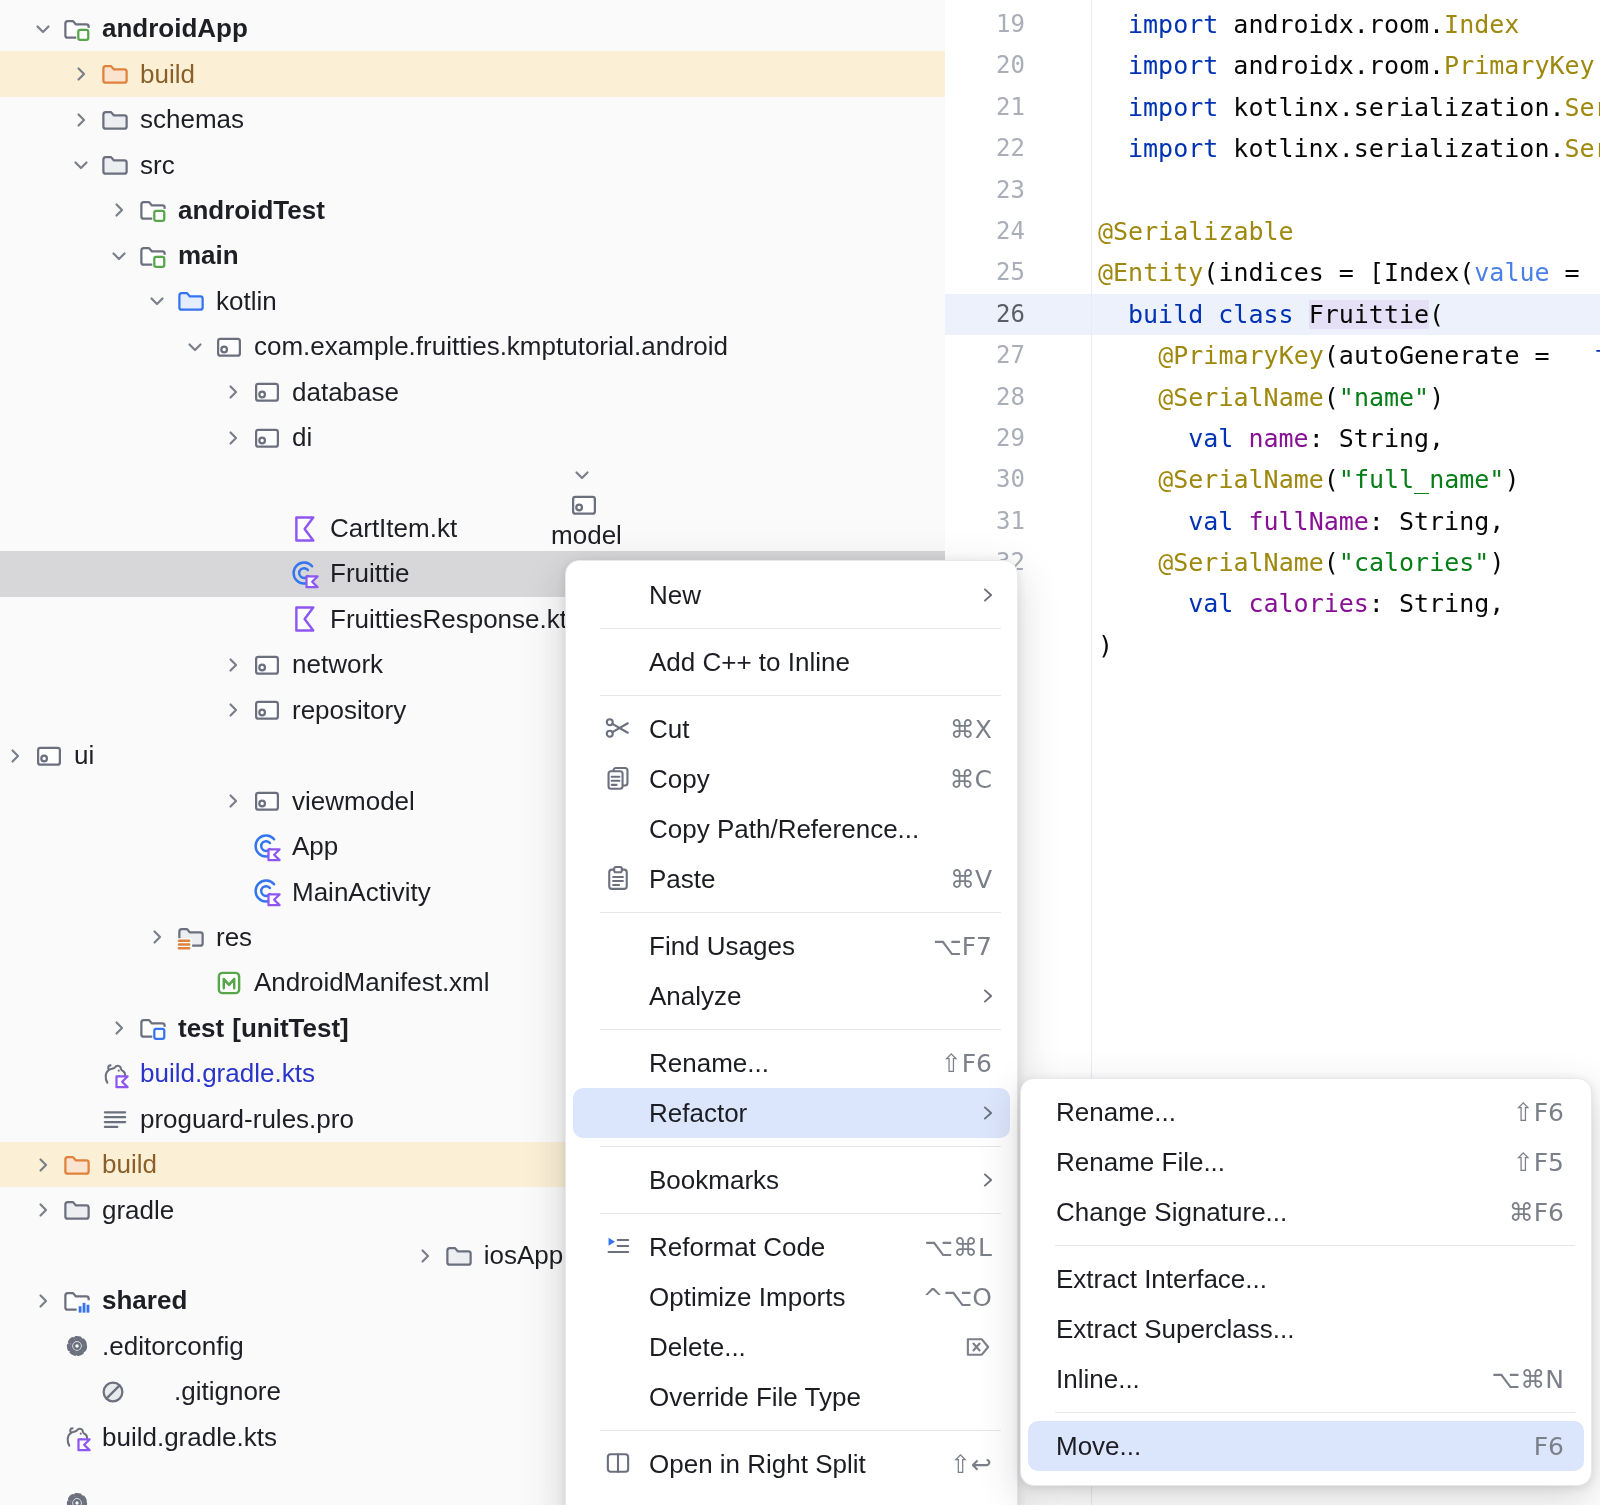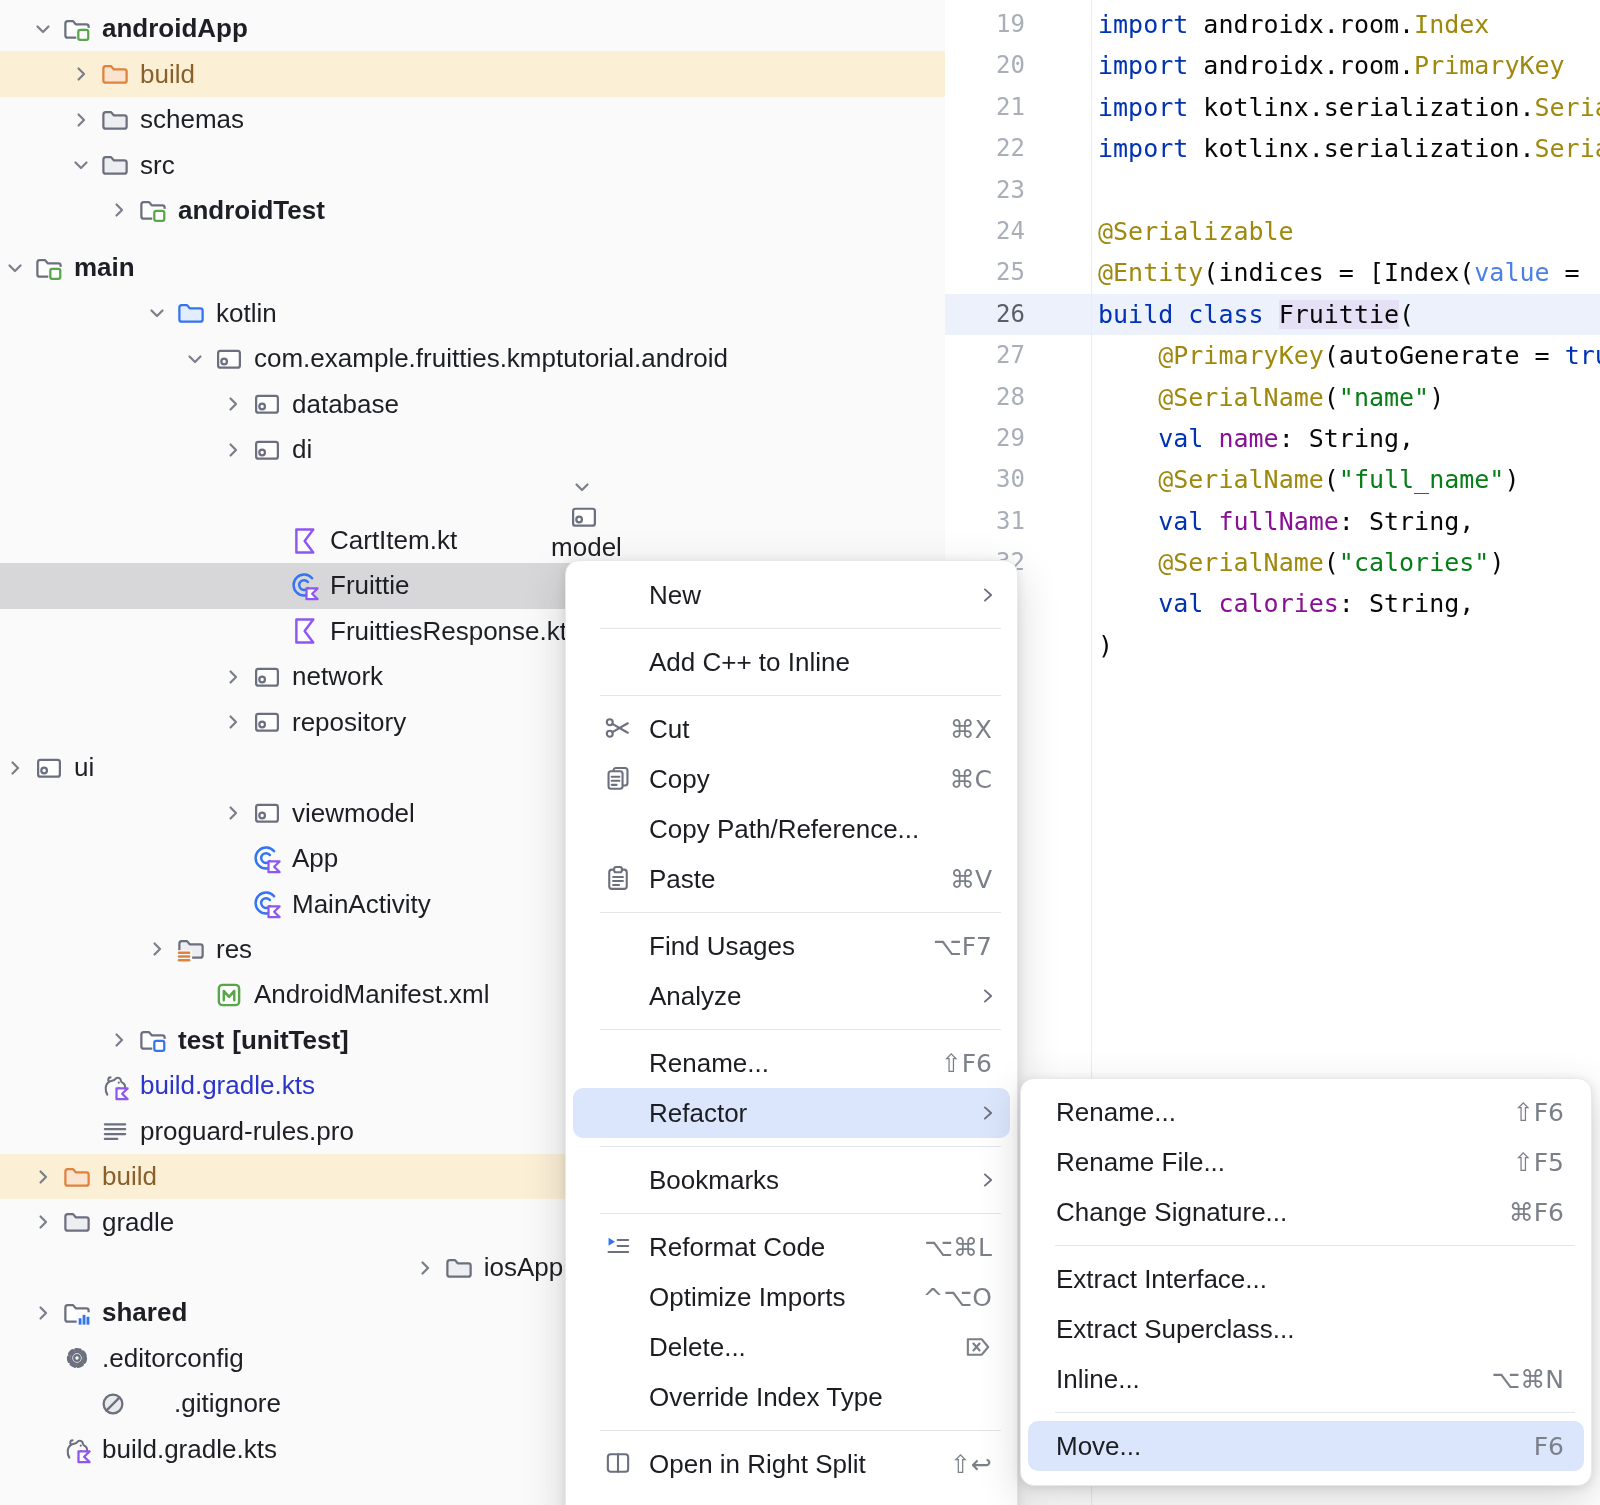--- a/index.html
+++ b/index.html
@@ -35,7 +35,7 @@
   .code{position:absolute;left:153px;top:4px;right:0;overflow:hidden;}
   .cline{height:41.4px;line-height:41.4px;font-family:"DejaVu Sans Mono","Liberation Mono",monospace;
          font-size:25px;white-space:pre;color:#080808;}
-  .tk-kw{color:var(--kw,#0033b3);}
+  .tk-kw{color:var(--kw,#0033b3);margin-left:30px;}
   .tk-ann{color:var(--ann,#9e880d);}
   .tk-str{color:var(--str,#067d17);}
   .tk-prop{color:var(--prop,#871094);}

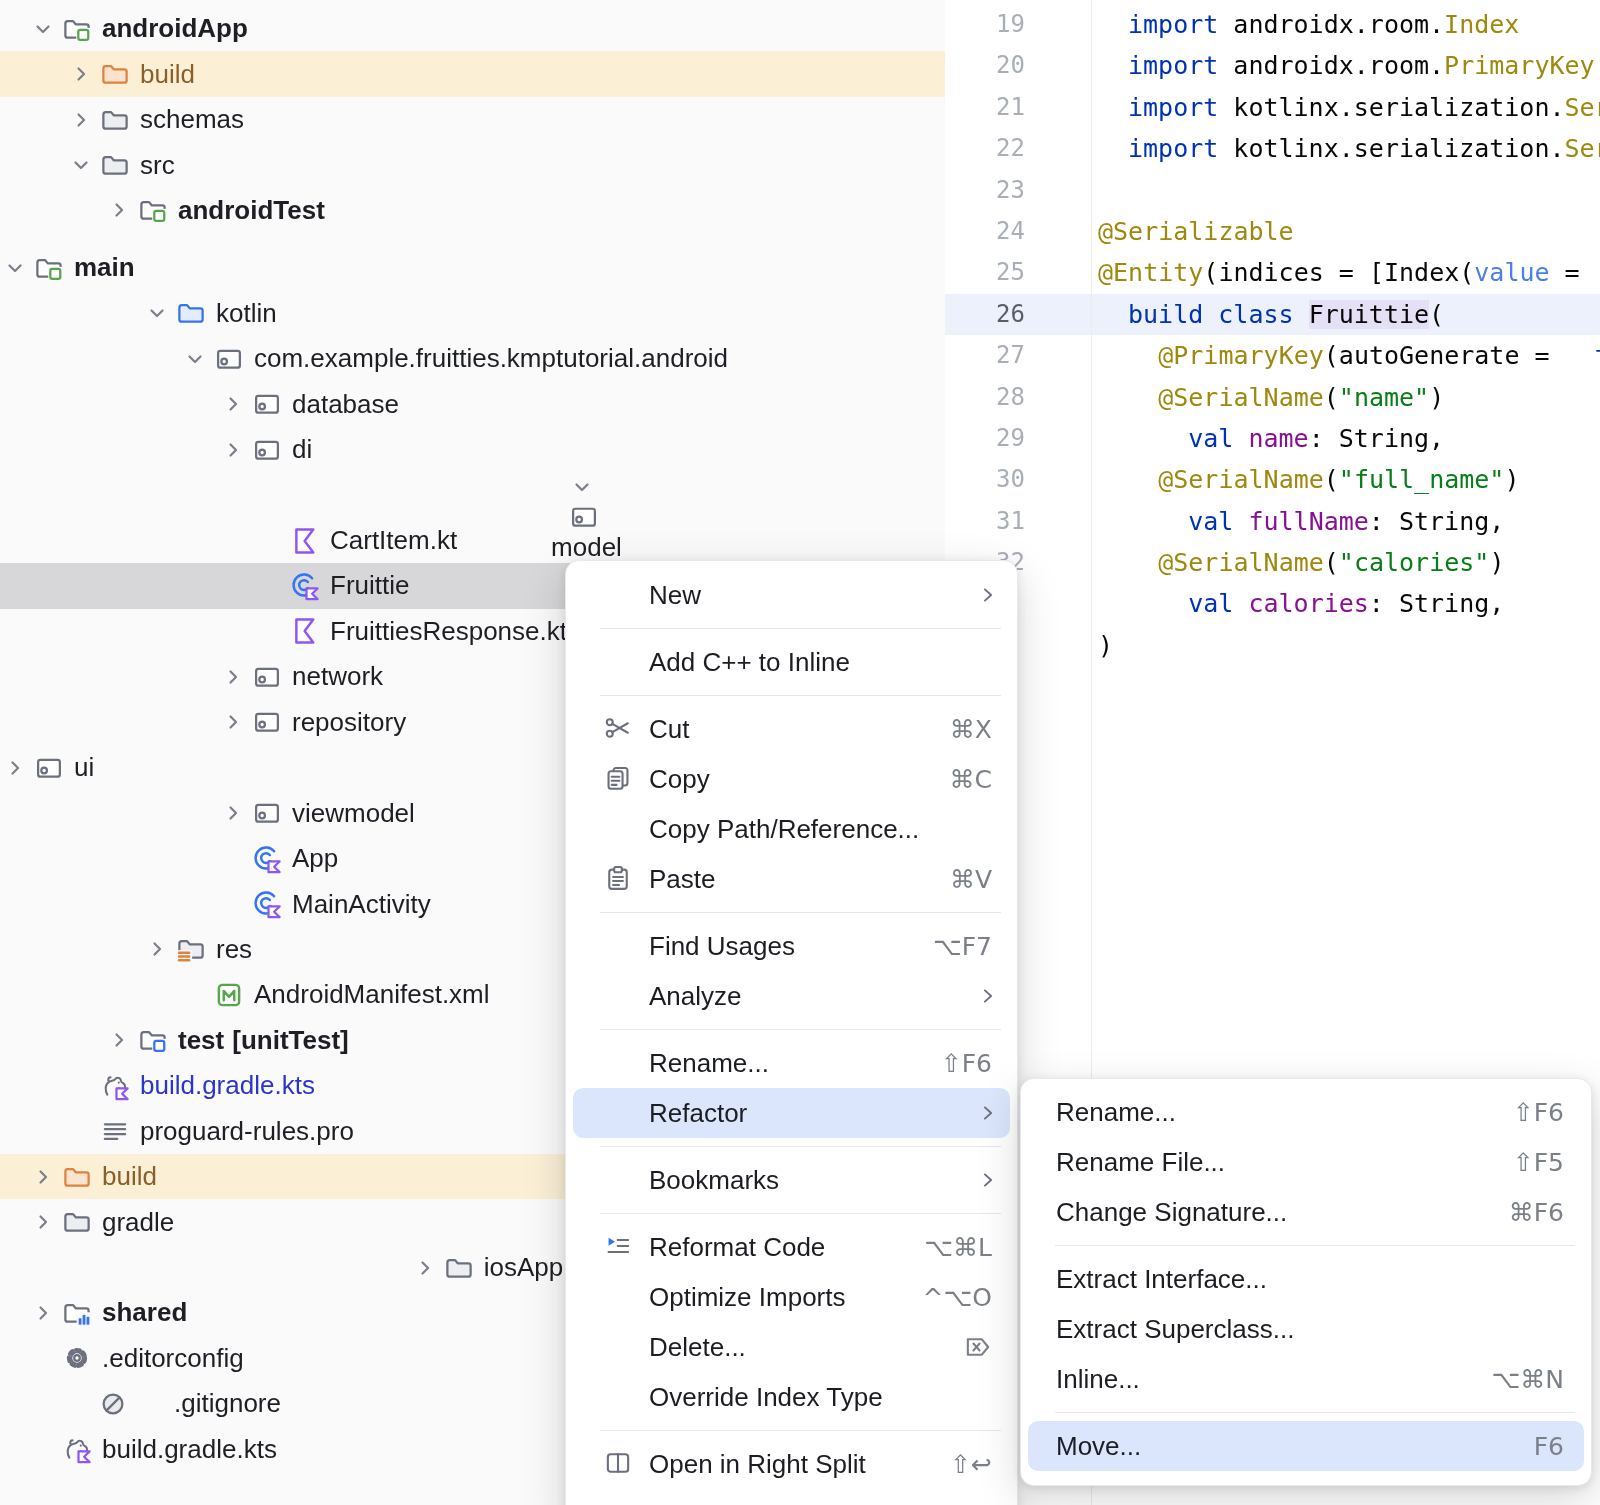--- a/index.html
+++ b/index.html
@@ -132,7 +132,7 @@
       </span>
       <span class="tlabel bold">androidTest</span>
     </div>
-    <div class="trow" style=" margin-top: 12px;">
+    <div class="trow" style="padding-left: 104px;">
       <span class="tchev">
         <svg viewBox="0 0 16 16" width="22" height="22" fill="none" stroke-linecap="round" stroke-linejoin="round" stroke="#7b7f8a" stroke-width="1.6">
           <path d="M4 6.2 L8 10.2 L12 6.2"></path>

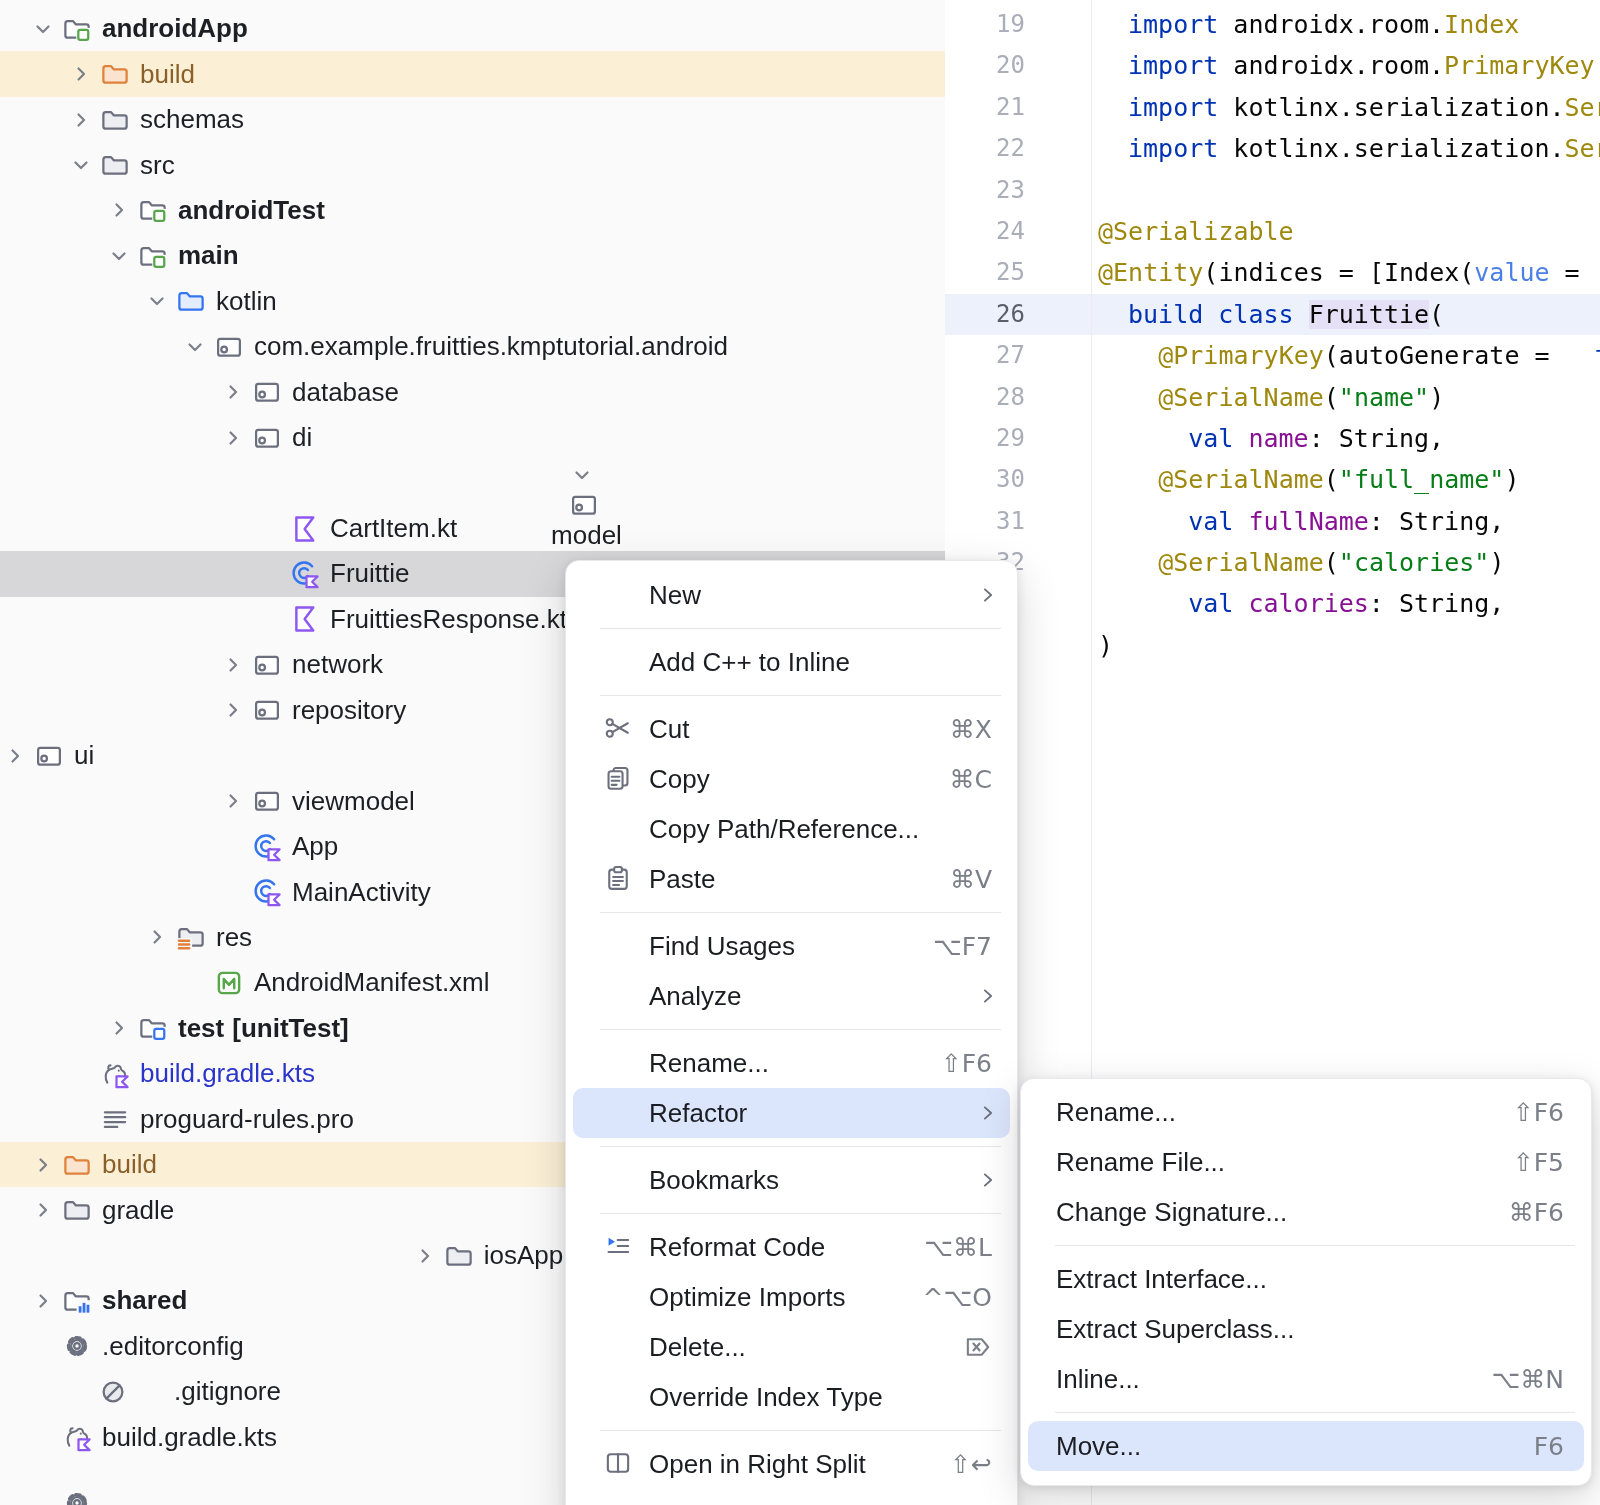--- a/index.html
+++ b/index.html
@@ -658,7 +658,7 @@
       </span>
     </div>
     <div class="mitem">
-      <span class="mlabel">Override Index Type</span>
+      <span class="mlabel">Override File Type</span>
     </div>
     <div class="msep"></div>
     <div class="mitem">

